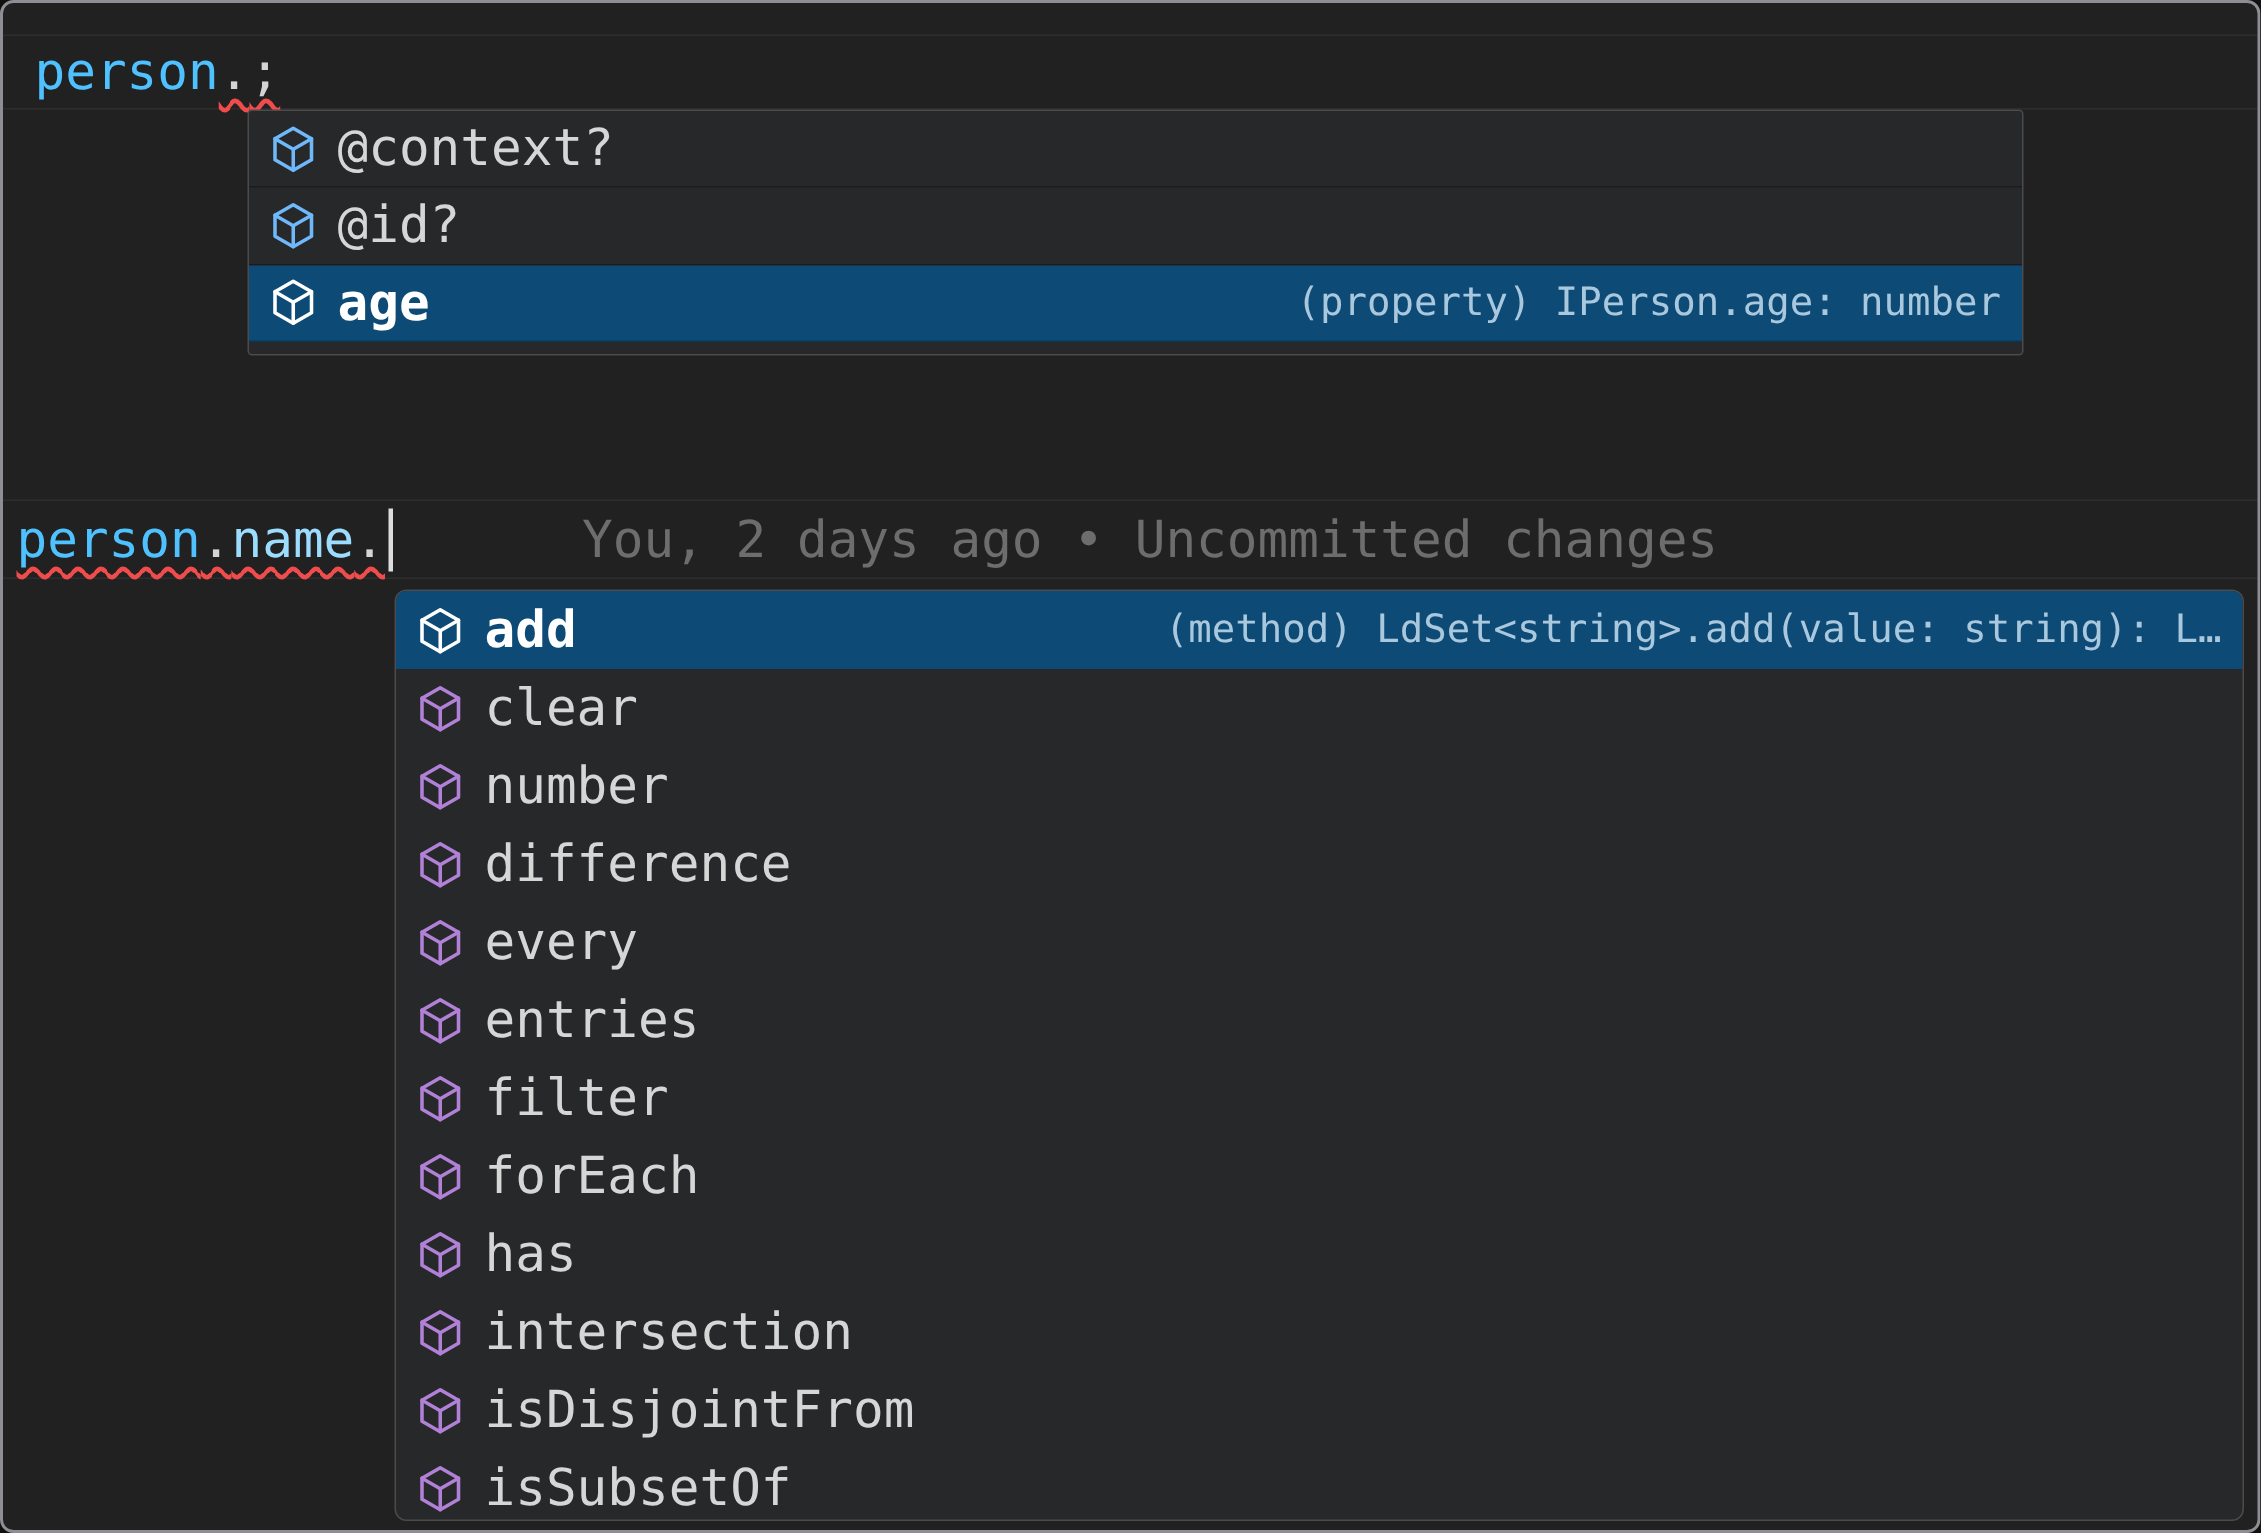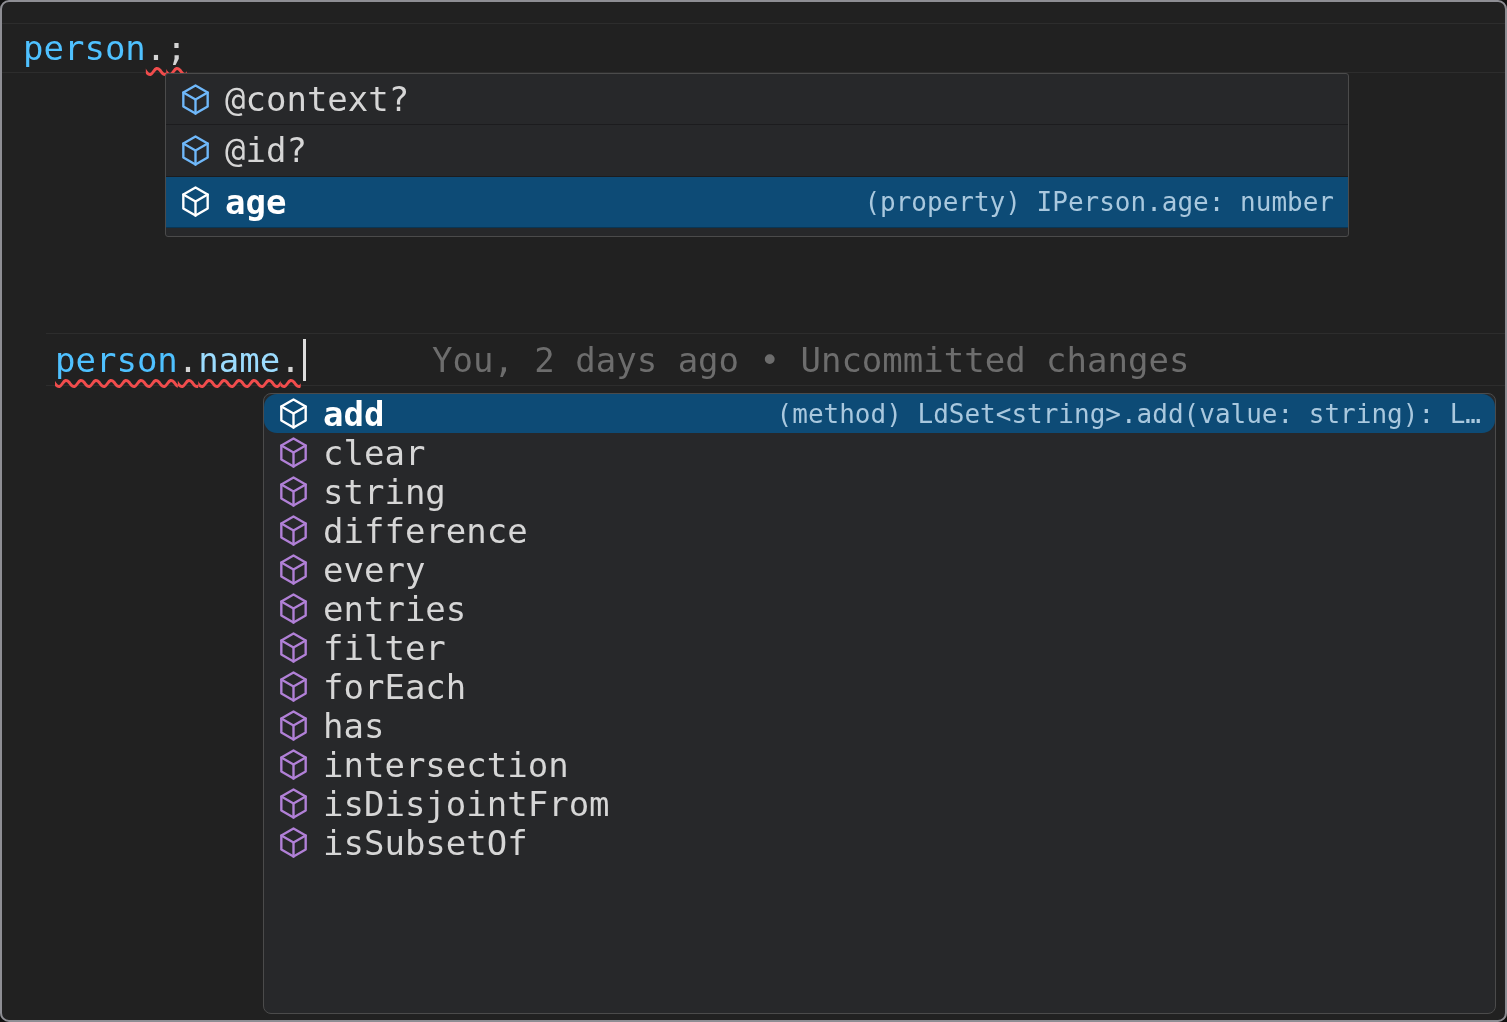--- a/index.html
+++ b/index.html
@@ -16,7 +16,7 @@
     white-space:pre;
   }
   .line1{top:21px;height:50px;padding-left:21px;}
-  .line2{top:331px;height:53px;padding-left:9px;margin-left:44px;}
+  .line2{top:331px;height:53px;padding-left:9px;}
   .tok-var{color:#4FC1FF;}
   .tok-prop{color:#9CDCFE;}
   .tok-punct{color:#d4d4d4;}

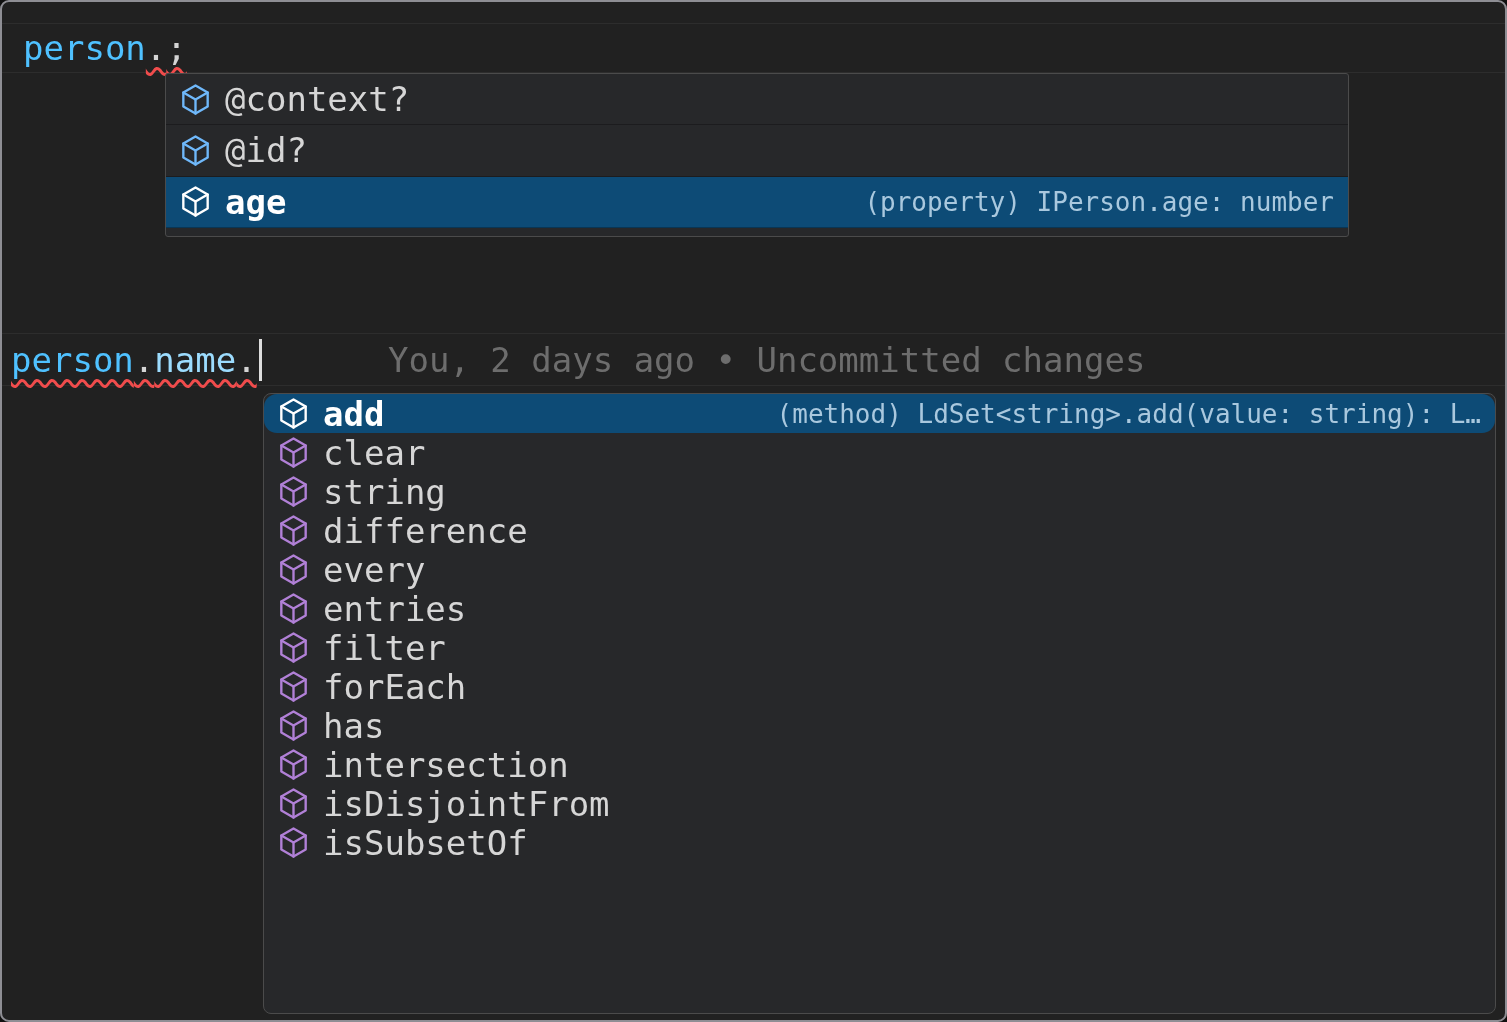--- a/index.html
+++ b/index.html
@@ -37,7 +37,7 @@
   .srow{display:flex;align-items:center;padding:0 14px 0 13px;box-sizing:border-box;}
   .suggest1 .srow{height:51.25px;border-bottom:1px solid rgba(0,0,0,0.28);}
   .suggest1 .srow:last-child{border-bottom:none;}
-  .suggest2 .srow{height:39px;border-radius:13px;}
+  .suggest2 .srow{height:52px;}
   .srow.selected{background:#0d4b76;text-align:right;}
   .sicon{width:33px;height:33px;margin-right:13px;flex:none;display:flex;}
   .sicon svg{width:100%;height:100%;}

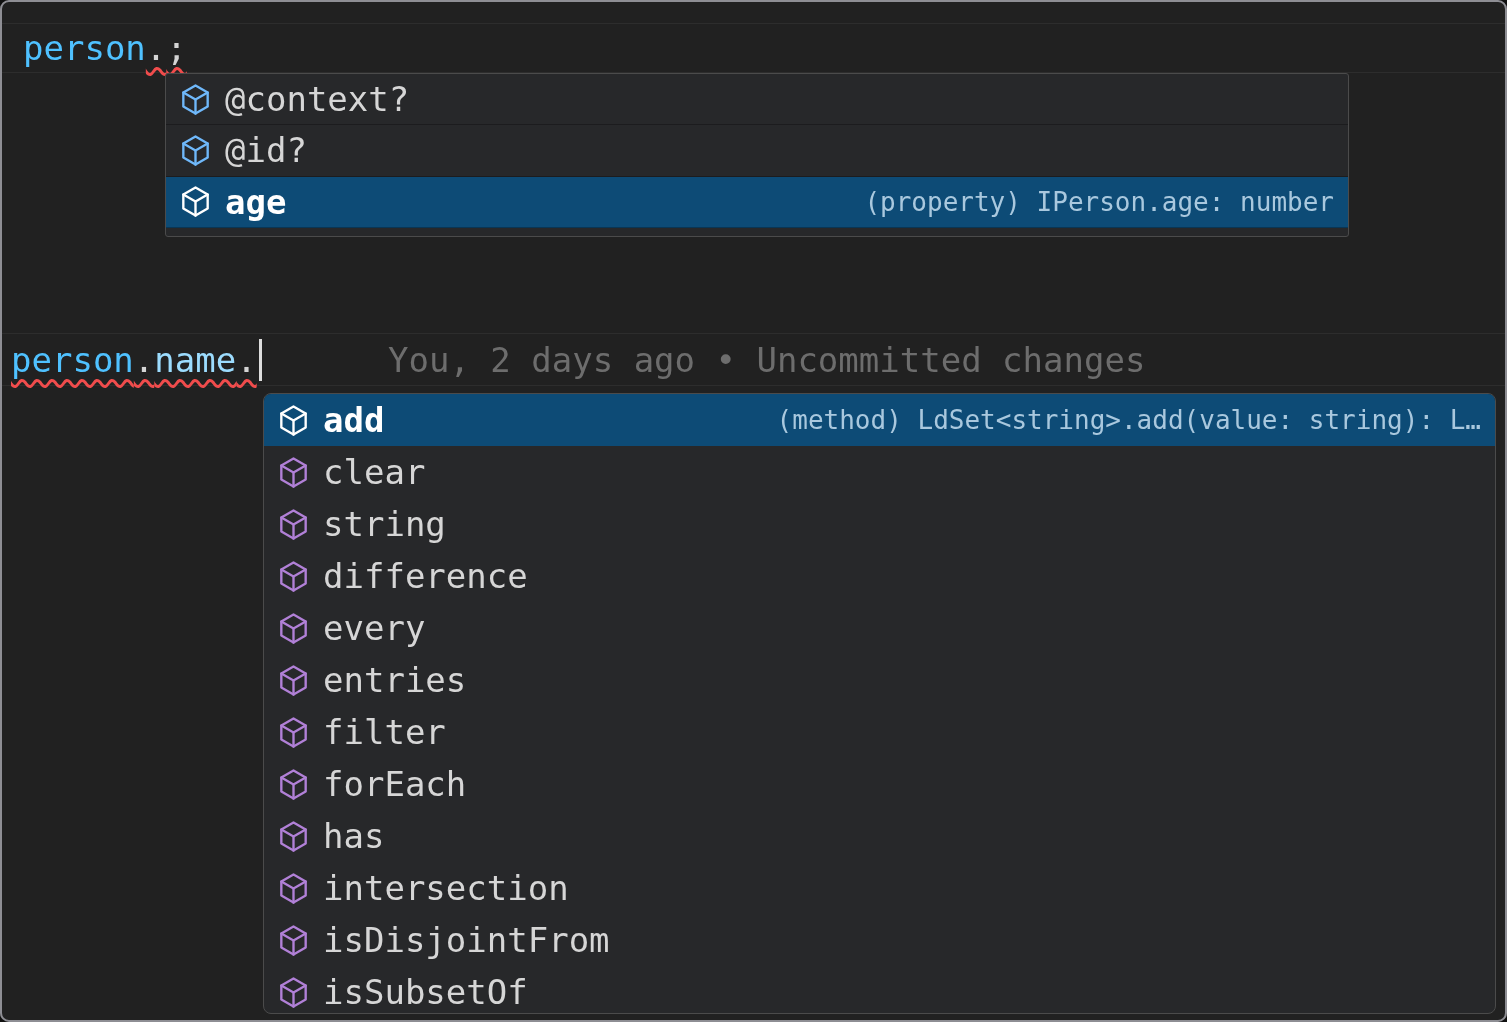--- a/index.html
+++ b/index.html
@@ -141,7 +141,7 @@
         <path d="M8 8 L8 14.8"></path>
       </svg>
     </span>
-    <span class="slabel">string</span>
+    <span class="slabel">number</span>
 
   </div>
       <div class="srow">

